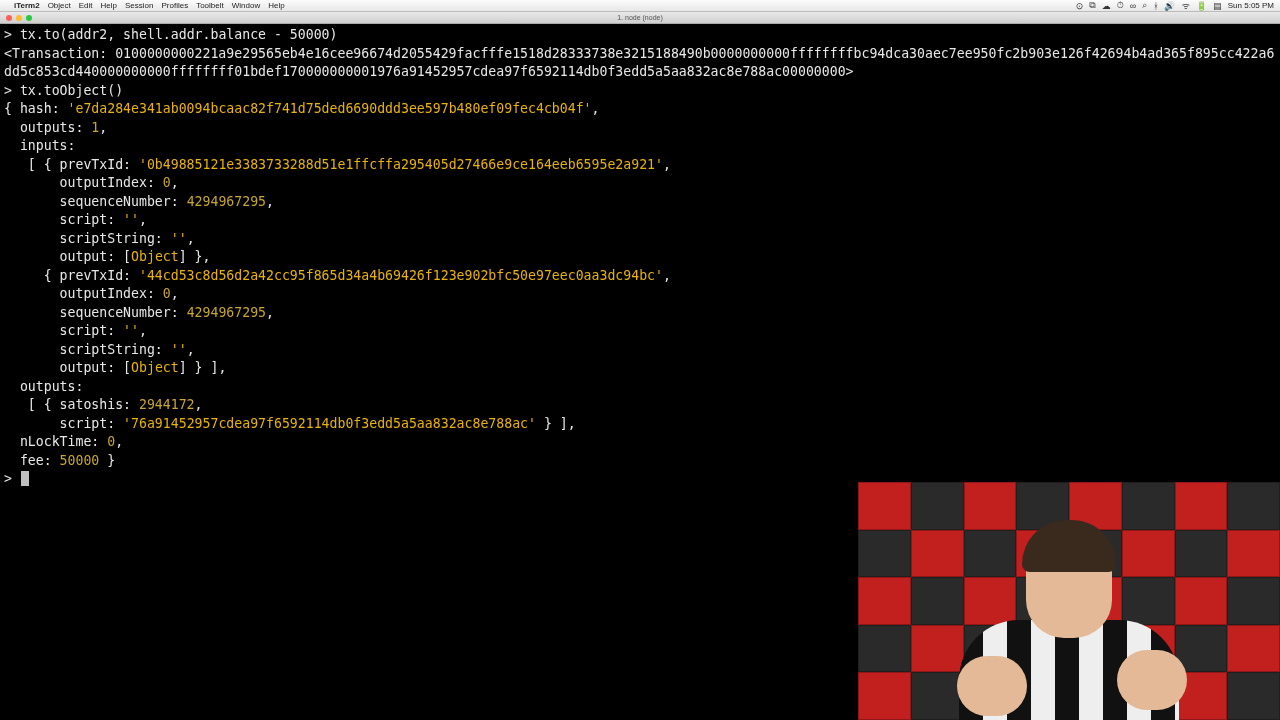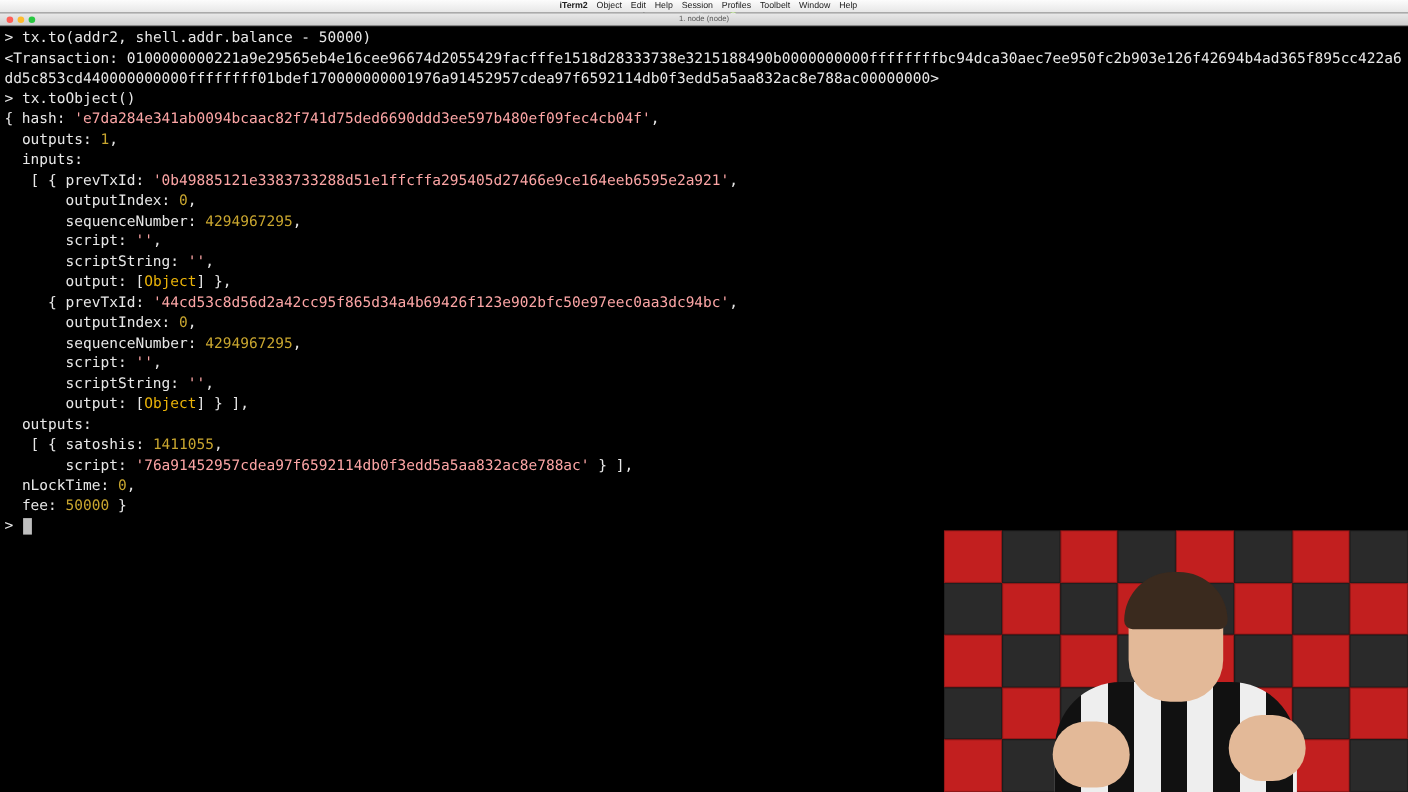--- a/index.html
+++ b/index.html
@@ -14,7 +14,6 @@
   display: flex; align-items: center; font-size: 8px; color: #222;
   padding: 0 6px; justify-content: space-between;
   border-bottom: 1px solid #bbb;
-  flex-direction: column;
 }
 .menubar-left, .menubar-right { display: flex; align-items: center; gap: 8px; }
 .menubar-right { gap: 6px; font-size: 8px; }

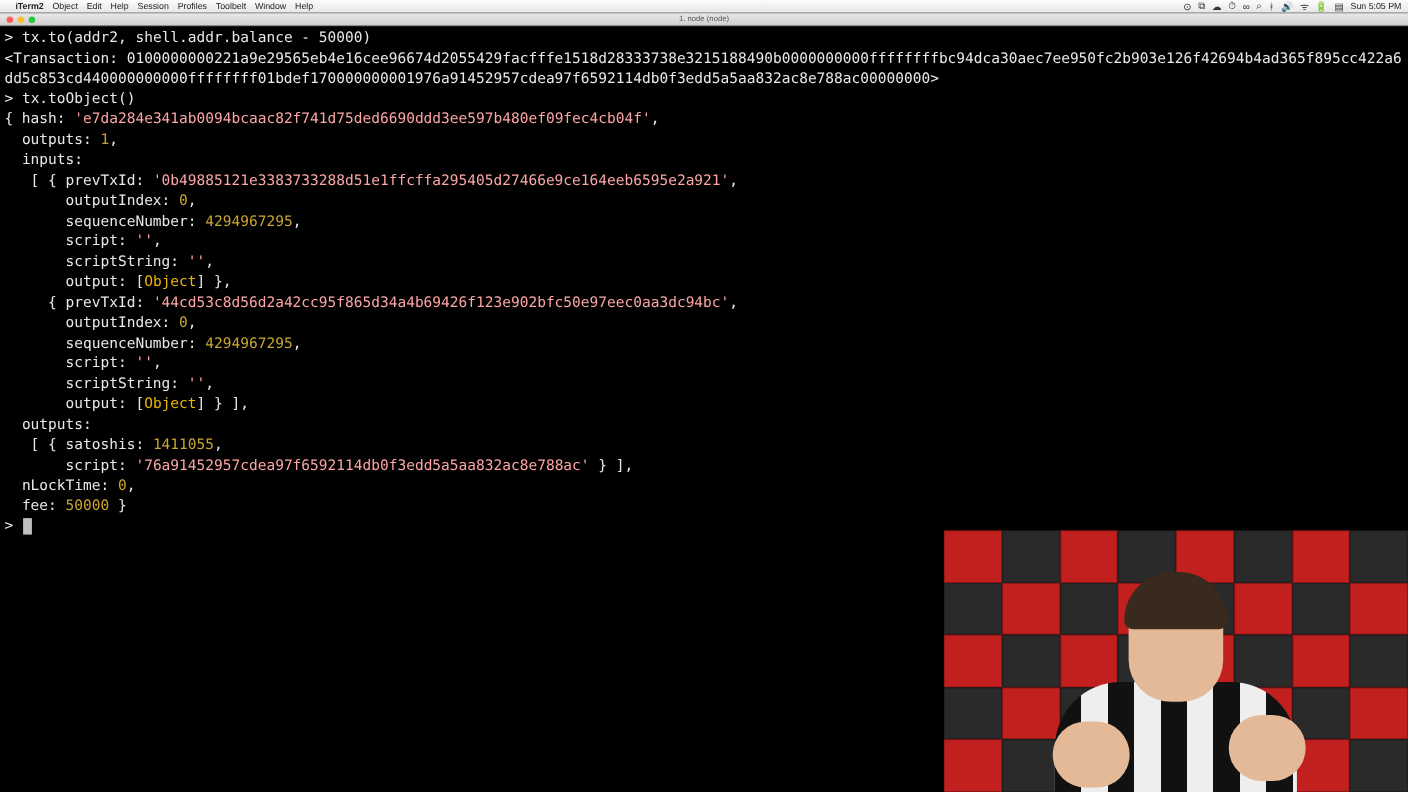--- a/index.html
+++ b/index.html
@@ -37,7 +37,7 @@
   padding: 2px 4px; white-space: pre-wrap; word-break: break-all;
   height: calc(100% - 24px); position: relative;
 }
-.g { color: #fca5a5; }
+.g { color: #eab308; }
 .y { color: #c9a62f; }
 .c { color: #eab308; }
 .cursor {

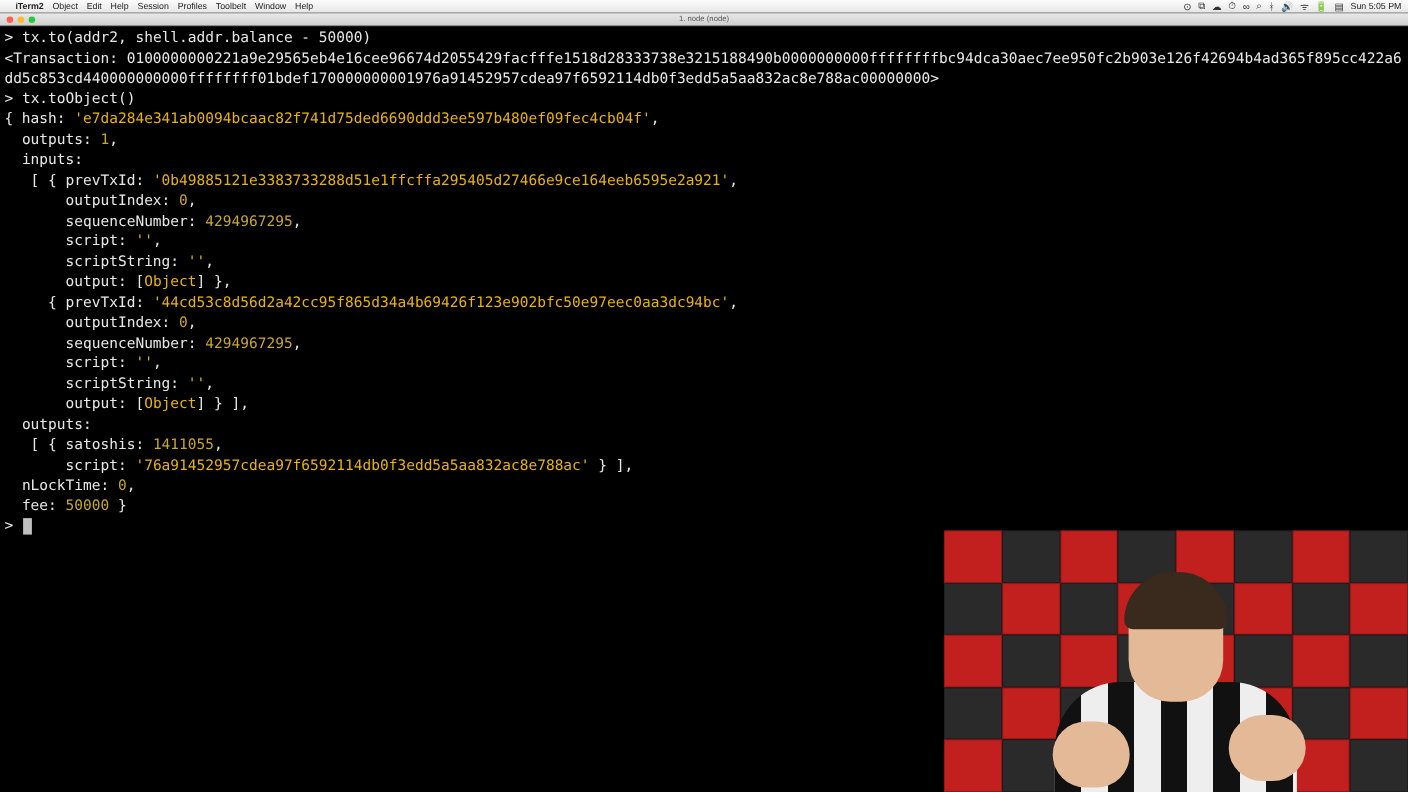--- a/index.html
+++ b/index.html
@@ -142,7 +142,7 @@
 <span>       scriptString: </span><span class="g">''</span>,
 <span>       output: </span><span>[</span><span class="c">Object</span><span>] } ],</span>
 <span>  outputs:</span>
-<span>   [ { satoshis: </span><span class="y">1411055</span>,
+<span>   [ { satoshis: </span><span class="y">2944172</span>,
 <span>       script: </span><span class="g">'76a91452957cdea97f6592114db0f3edd5a5aa832ac8e788ac'</span><span> } ],</span>
 <span>  nLockTime: </span><span class="y">0</span>,
 <span>  fee: </span><span class="y">50000</span><span> }</span>

